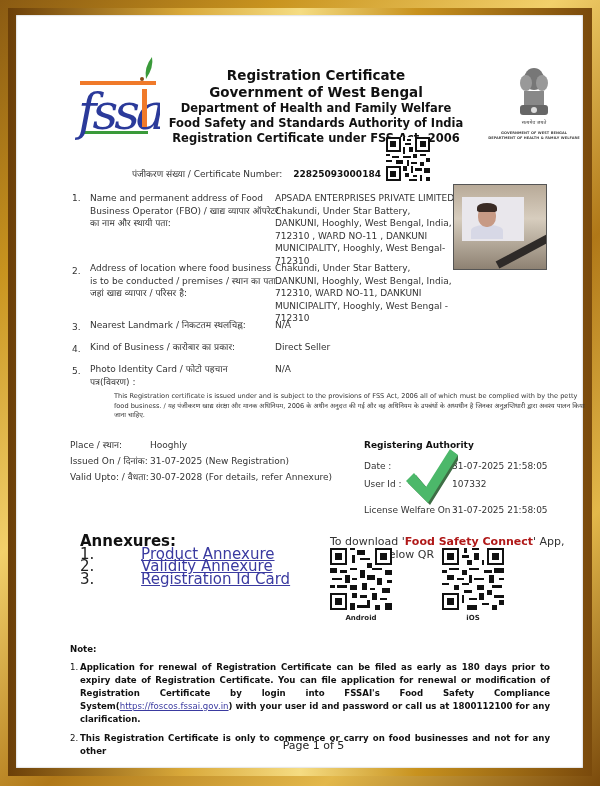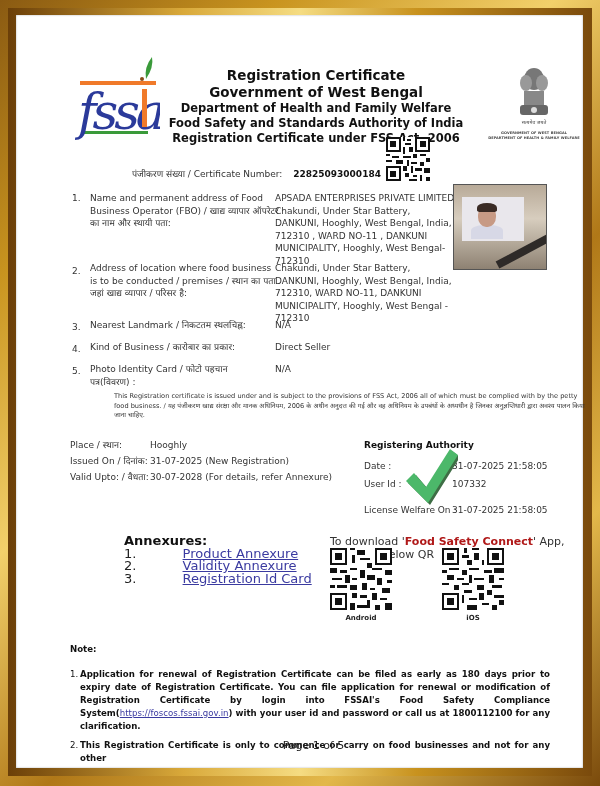--- a/index.html
+++ b/index.html
@@ -68,7 +68,7 @@
 
   .tick { left: 400px; top: 445px; width: 52px; height: 56px; }
 
-  .annex { left: 80px; top: 535px; font-size: 13px; line-height: 12.5px; color: #222; margin-left: 44px; }
+  .annex { left: 80px; top: 535px; font-size: 15px; line-height: 12.5px; color: #222; }
   .annex .title { font-weight: bold; color: #111; }
   .annex a { color: #3a3aa0; text-decoration: underline; cursor: pointer; padding-left: 42px; }
 

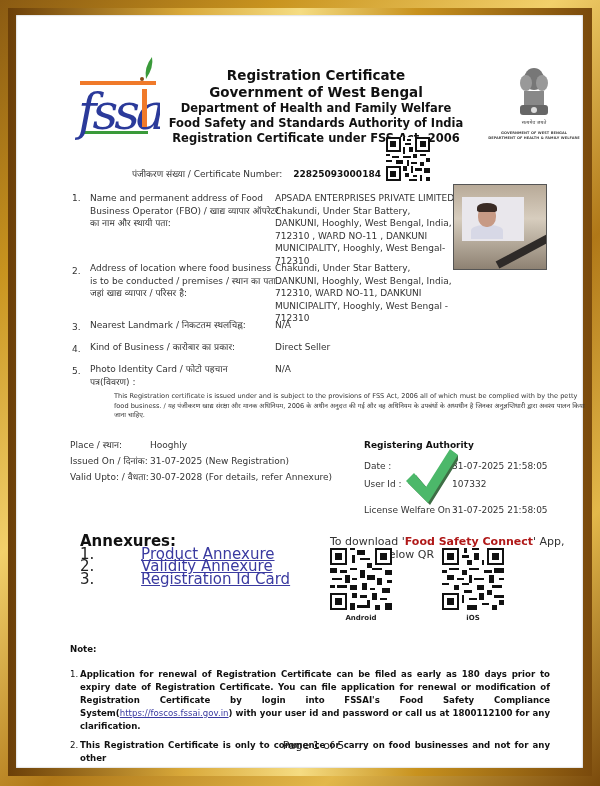--- a/index.html
+++ b/index.html
@@ -77,7 +77,7 @@
   .qrcap { font-size: 7px; font-weight: bold; color: #222; text-align: center; width: 60px; }
 
   .notes { left: 70px; top: 643px; width: 470px; font-size: 8.6px; line-height: 13px; color: #111; }
-  .notes .title { font-weight: bold; margin-bottom: 12px; }
+  .notes .title { font-weight: bold; margin-bottom: 5px; }
   .notes ol { list-style: none; }
   .notes li { position: relative; padding-left: 10px; font-weight: bold; margin-bottom: 6px; text-align: justify; }
   .notes li .n { position: absolute; left: 0; font-weight: normal; }

